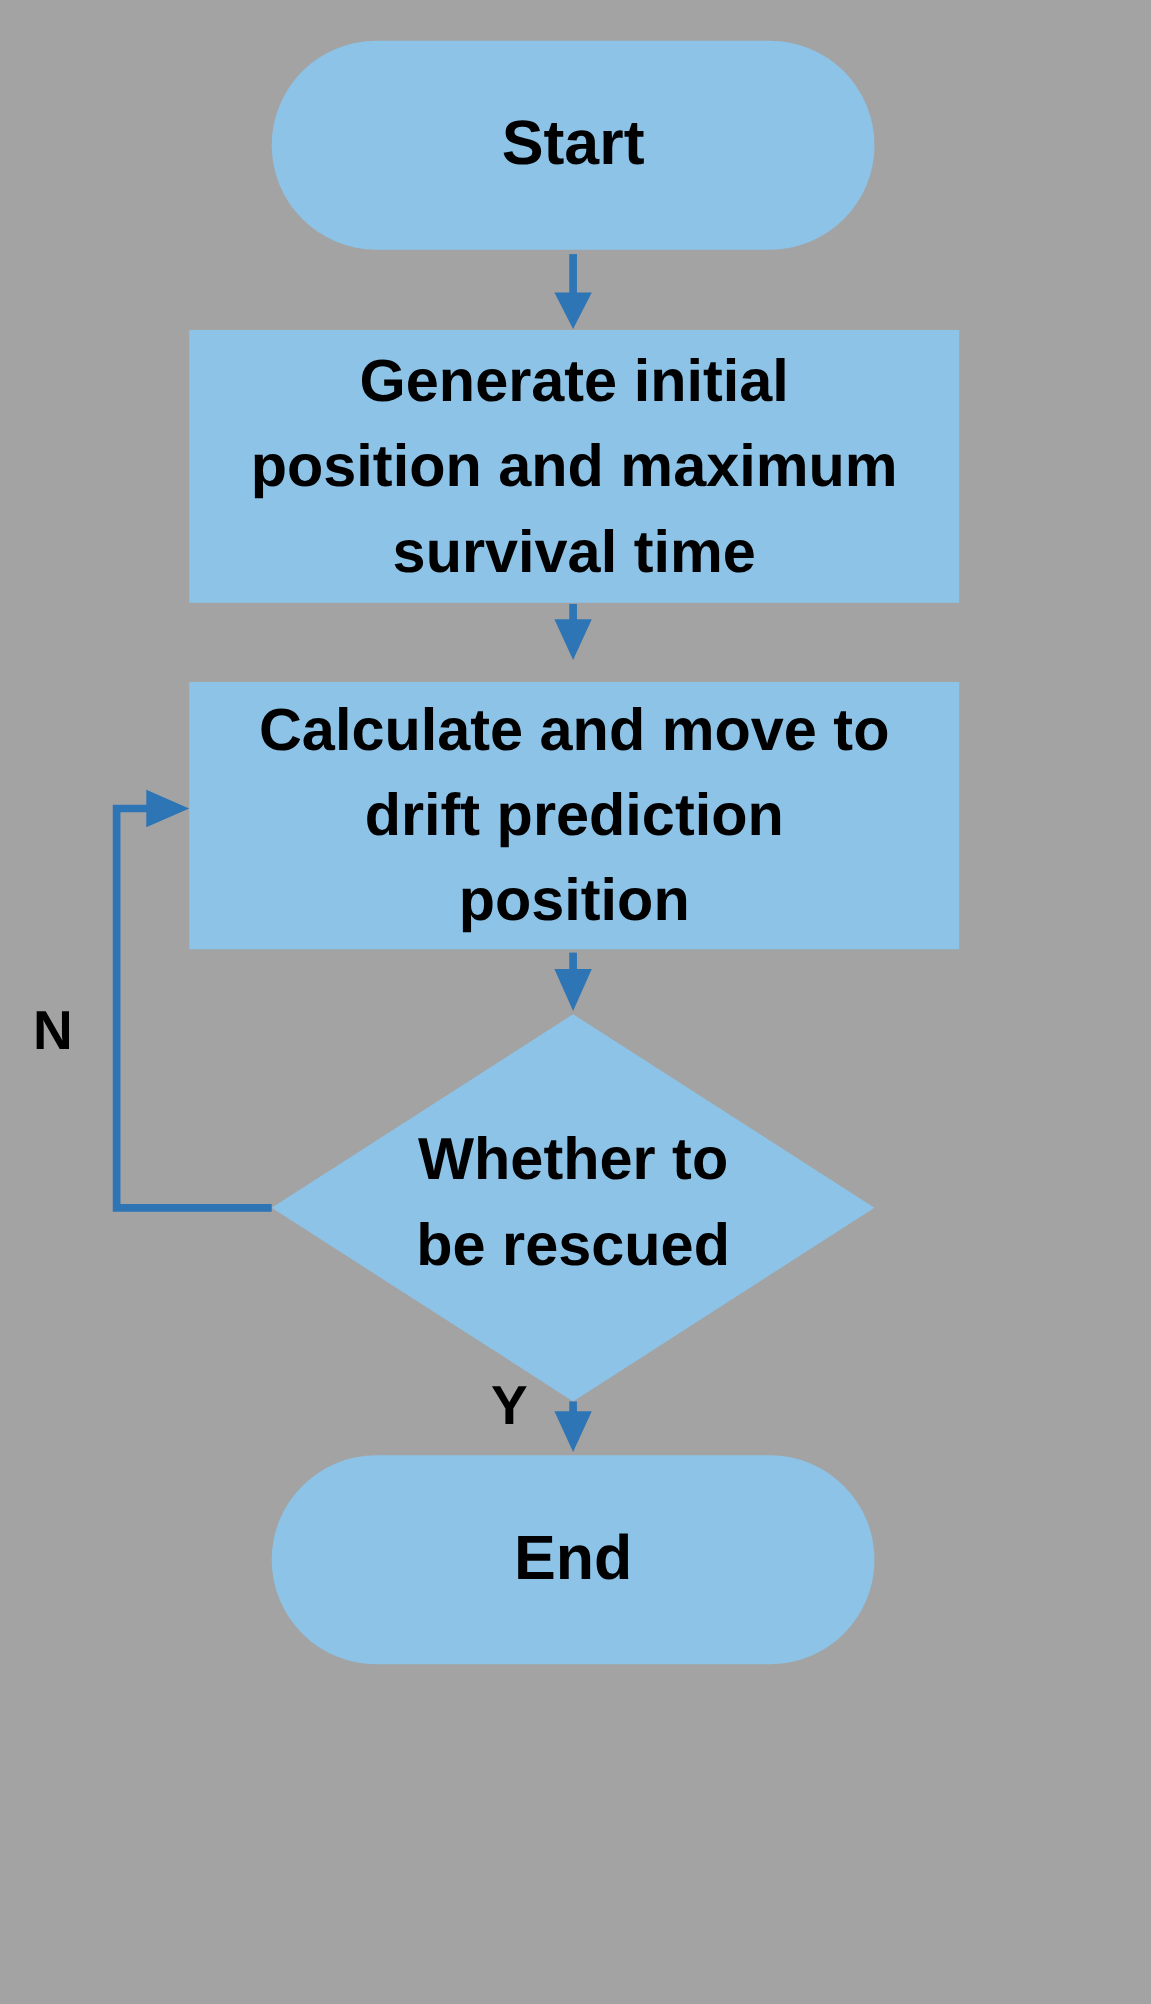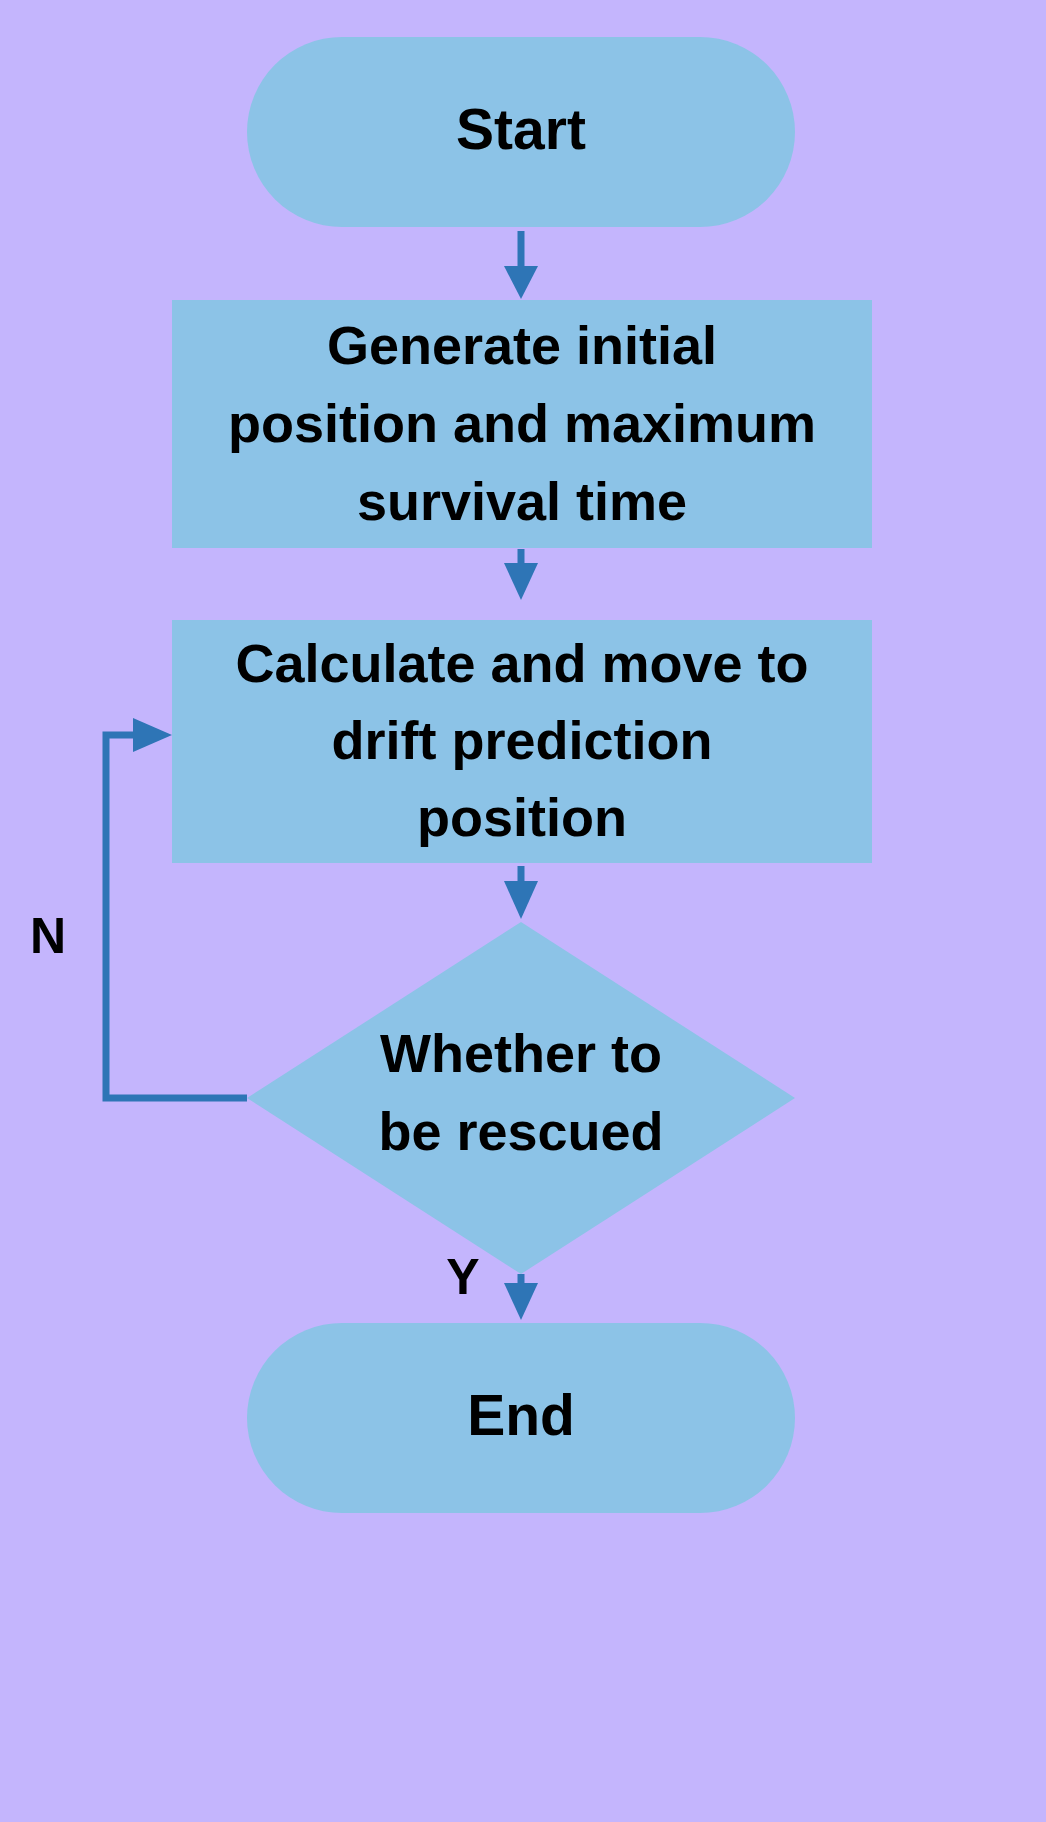--- a/index.html
+++ b/index.html
@@ -17,7 +17,7 @@
     position: relative;
     width: 1046px;
     height: 1822px;
-    background: #c4b5fd;
+    background: #a3a3a3;
   }
   svg.chart-surface {
     display: block;

